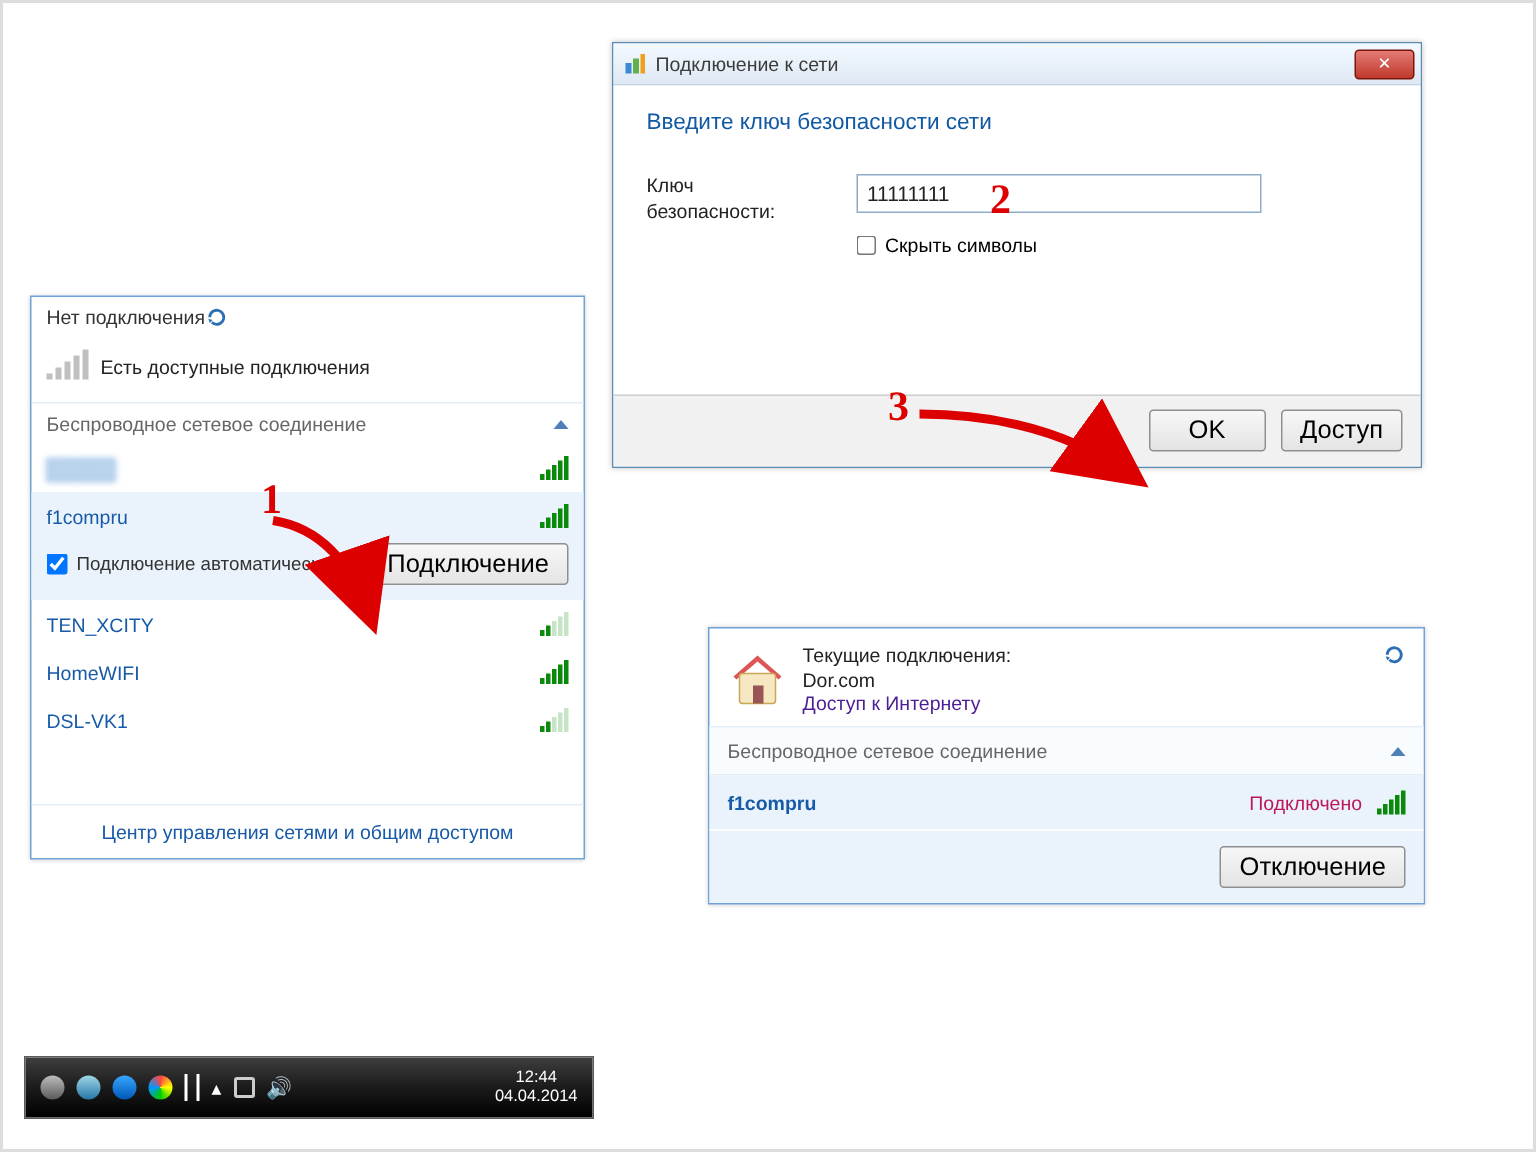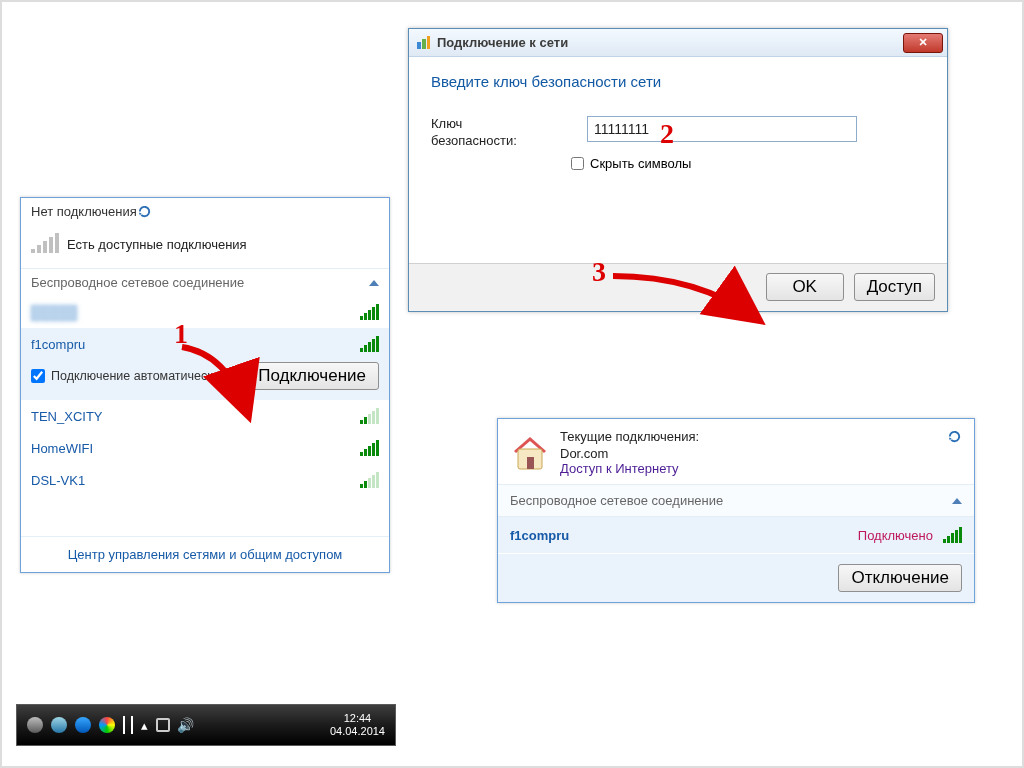--- a/index.html
+++ b/index.html
@@ -124,7 +124,6 @@
     padding:0 0 0 6px;
     background:linear-gradient(#f3f9ff,#dfe9f4);
     border-bottom:1px solid #c0d4e6;
-    font-weight:bold;
   }
   .titlebar .t{display:flex;align-items:center;gap:6px;color:#3c3c3c}
   .closebtn{

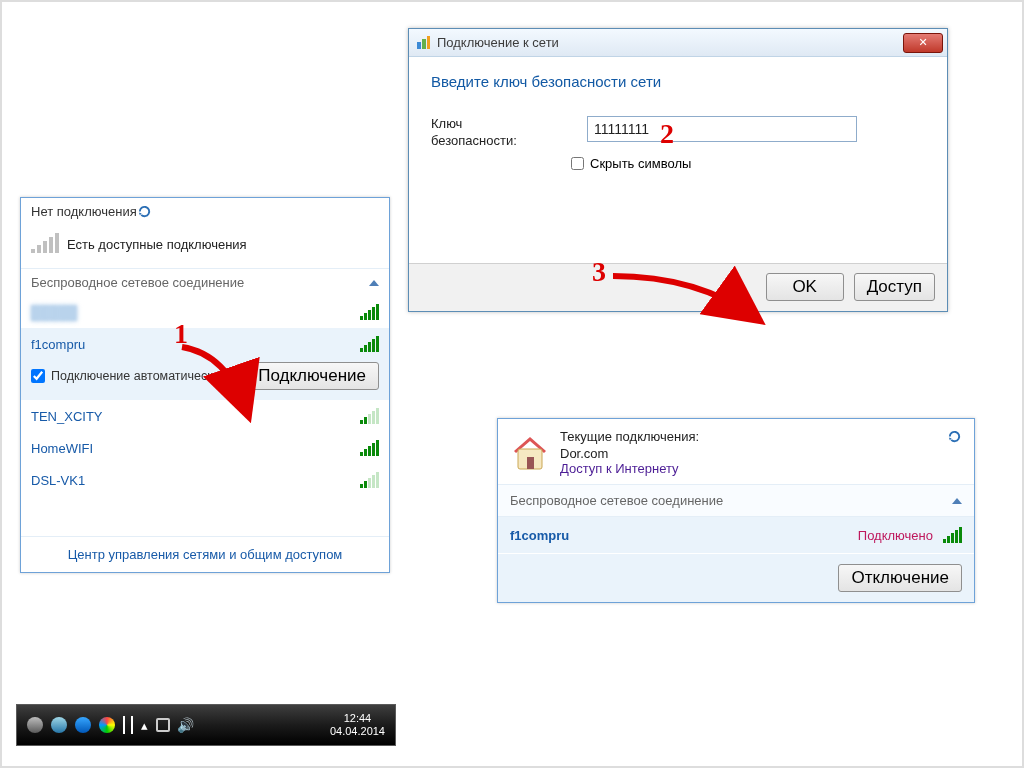--- a/index.html
+++ b/index.html
@@ -136,7 +136,7 @@
   }
   .dlg-body{padding:16px 22px 22px 22px;background:#fff}
   .dlg-heading{color:#1259a4;font-size:15px;margin-bottom:26px}
-  .form-row{display:flex;align-items:flex-start;gap:46px;margin-bottom:6px}
+  .form-row{display:flex;align-items:flex-start;gap:30px;margin-bottom:6px}
   .form-row label{width:110px;color:#222;line-height:1.3}
   .form-row input[type=text]{
     width:270px;height:26px;border:1px solid #8faccb;padding:2px 6px;font-size:14px;

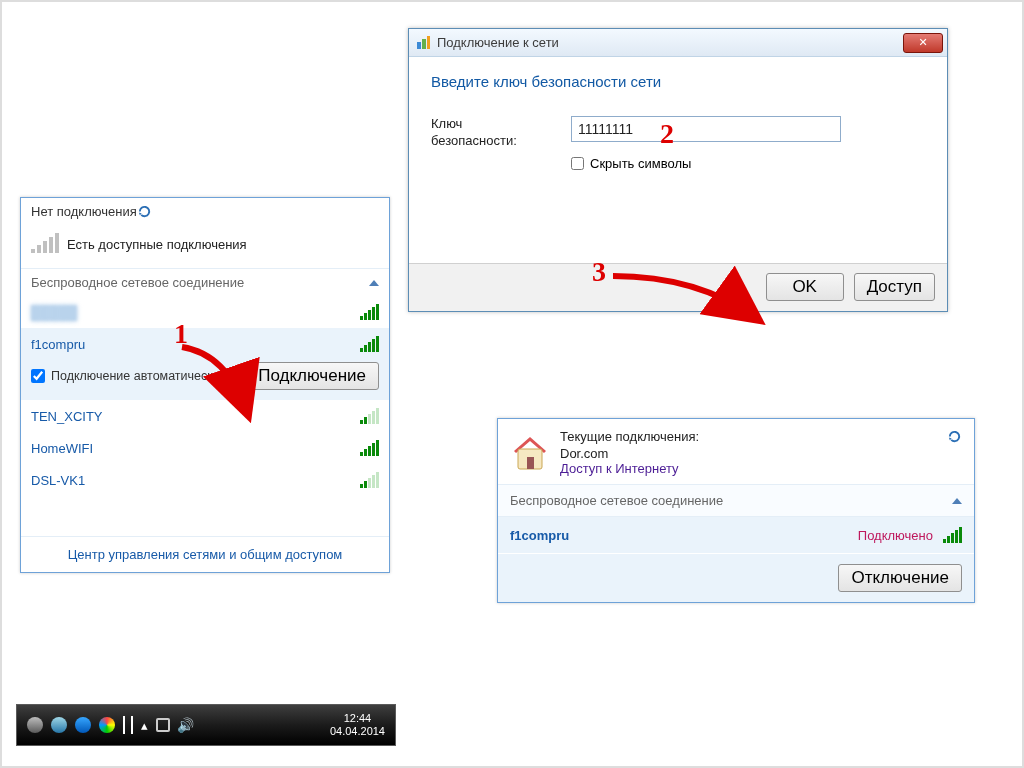--- a/index.html
+++ b/index.html
@@ -157,7 +157,6 @@
     background:#fff;
     border:1px solid #6ea2d8;
     box-shadow:0 0 3px rgba(0,0,0,.2);
-    margin-left:25px;
   }
   .p3-head{
     display:flex;justify-content:space-between;align-items:flex-start;

